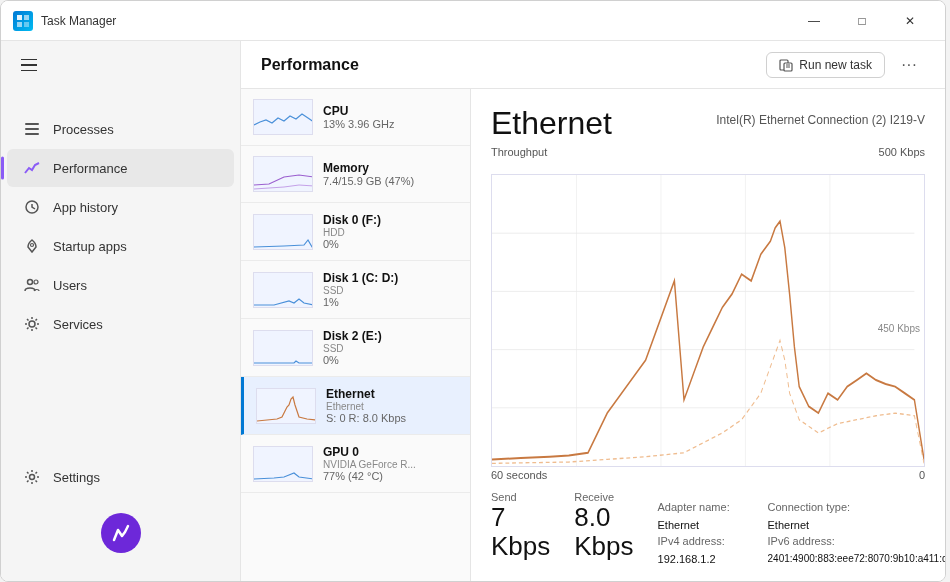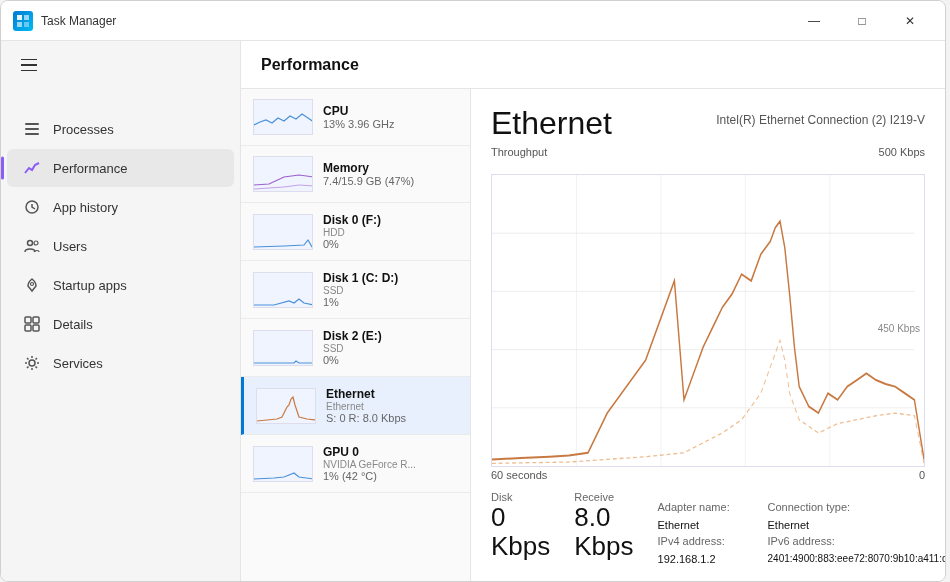--- a/index.html
+++ b/index.html
@@ -405,6 +405,20 @@
 
       <div class="main-header">
         <span class="main-title">Performance</span>
+        <div class="header-actions">
+          <button class="run-task-btn">
+            <svg width="14" height="14" viewBox="0 0 14 14">
+              <rect x="1" y="2" width="8" height="10" rx="1" stroke="#555" stroke-width="1.2" fill="none"></rect>
+              <rect x="5" y="5" width="8" height="8" rx="1" fill="white" stroke="#555" stroke-width="1.2"></rect>
+              <line x1="7" y1="7" x2="11" y2="7" stroke="#555" stroke-width="1.2"></line>
+              <line x1="7" y1="9" x2="11" y2="9" stroke="#555" stroke-width="1.2"></line>
+            </svg>
+            <span>Run new task</span>
+          </button>
+          <button class="more-btn">
+            <span>···</span>
+          </button>
+        </div>
       </div>
 
       <div class="body-split">

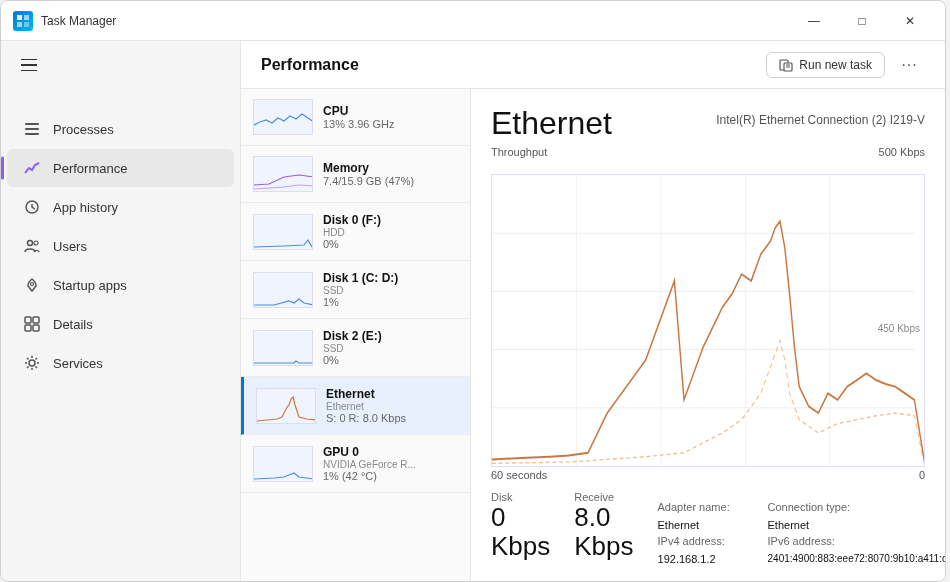--- a/index.html
+++ b/index.html
@@ -357,6 +357,16 @@
         <div class="nav-item">
           <div class="nav-icon">
             <svg width="16" height="16" viewBox="0 0 16 16" fill="none">
+              <path d="M8 2 C8 2, 12 5, 12 9 L8 14 L4 9 C4 5, 8 2, 8 2Z" stroke="#555" stroke-width="1.5" fill="none"></path>
+              <circle cx="8" cy="7" r="1.5" stroke="#555" stroke-width="1.2"></circle>
+            </svg>
+          </div>
+          <span>Startup apps</span>
+        </div>
+
+        <div class="nav-item">
+          <div class="nav-icon">
+            <svg width="16" height="16" viewBox="0 0 16 16" fill="none">
               <circle cx="6" cy="5" r="2.5" stroke="#555" stroke-width="1.5"></circle>
               <path d="M1 14 C1 10, 11 10, 11 14" stroke="#555" stroke-width="1.5" fill="none"></path>
               <circle cx="12" cy="5" r="2" stroke="#555" stroke-width="1.2"></circle>
@@ -364,16 +374,6 @@
             </svg>
           </div>
           <span>Users</span>
-        </div>
-
-        <div class="nav-item">
-          <div class="nav-icon">
-            <svg width="16" height="16" viewBox="0 0 16 16" fill="none">
-              <path d="M8 2 C8 2, 12 5, 12 9 L8 14 L4 9 C4 5, 8 2, 8 2Z" stroke="#555" stroke-width="1.5" fill="none"></path>
-              <circle cx="8" cy="7" r="1.5" stroke="#555" stroke-width="1.2"></circle>
-            </svg>
-          </div>
-          <span>Startup apps</span>
         </div>
 
         <div class="nav-item">

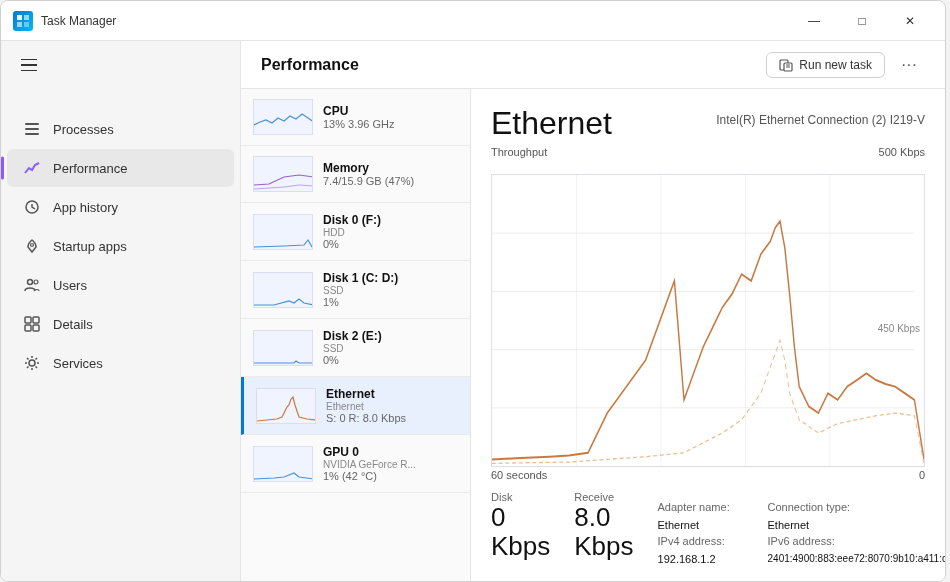--- a/index.html
+++ b/index.html
@@ -376,17 +376,6 @@
           <span>Users</span>
         </div>
 
-        <div class="nav-item">
-          <div class="nav-icon">
-            <svg width="16" height="16" viewBox="0 0 16 16" fill="none">
-              <rect x="1" y="1" width="6" height="6" rx="1" stroke="#555" stroke-width="1.5"></rect>
-              <rect x="9" y="1" width="6" height="6" rx="1" stroke="#555" stroke-width="1.5"></rect>
-              <rect x="1" y="9" width="6" height="6" rx="1" stroke="#555" stroke-width="1.5"></rect>
-              <rect x="9" y="9" width="6" height="6" rx="1" stroke="#555" stroke-width="1.5"></rect>
-            </svg>
-          </div>
-          <span>Details</span>
-        </div>
 
         <div class="nav-item">
           <div class="nav-icon">

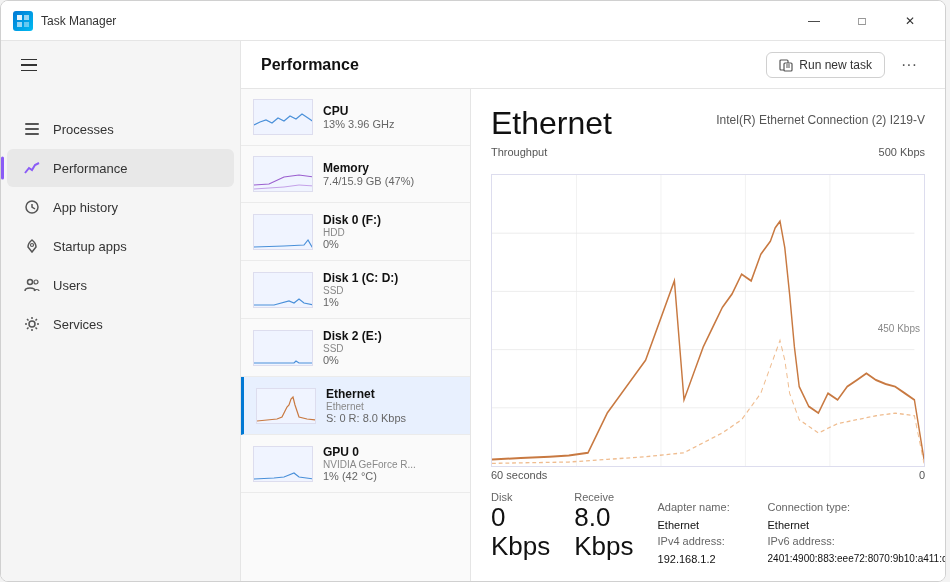--- a/index.html
+++ b/index.html
@@ -388,6 +388,24 @@
         </div>
       </div>
 
+      <div class="sidebar-bottom">
+        <div class="nav-item">
+          <div class="nav-icon">
+            <svg width="16" height="16" viewBox="0 0 16 16" fill="none">
+              <circle cx="8" cy="8" r="2.5" stroke="#555" stroke-width="1.5"></circle>
+              <path d="M8 1 L8 3 M8 13 L8 15 M1 8 L3 8 M13 8 L15 8 M3 3 L4.5 4.5 M11.5 11.5 L13 13 M13 3 L11.5 4.5 M4.5 11.5 L3 13" stroke="#555" stroke-width="1.5"></path>
+            </svg>
+          </div>
+          <span>Settings</span>
+        </div>
+        <div style="display:flex; justify-content:center; padding: 8px 0;">
+          <div class="brand-logo">
+            <svg width="22" height="22" viewBox="0 0 22 22" fill="none">
+              <path d="M4 18 L8 8 L12 14 L15 10 L18 4" stroke="white" stroke-width="2.5" fill="none" stroke-linejoin="round" stroke-linecap="round"></path>
+            </svg>
+          </div>
+        </div>
+      </div>
     </div>
 
     <div class="main-content">

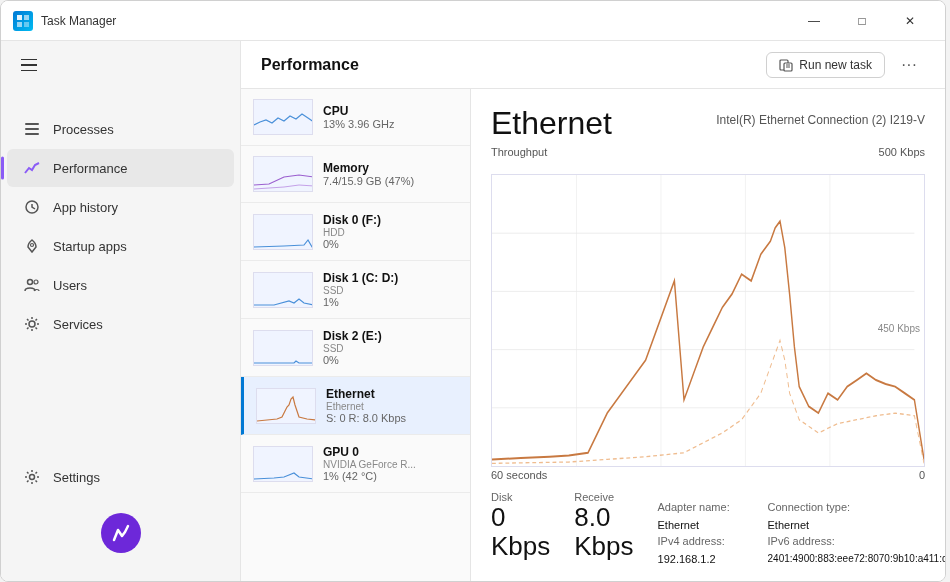--- a/index.html
+++ b/index.html
@@ -518,7 +518,7 @@
             <div class="perf-info">
               <div class="perf-name">GPU 0</div>
               <div class="perf-sub" style="color:#888;font-size:10px;">NVIDIA GeForce R...</div>
-              <div class="perf-sub">1%  (42 °C)</div>
+              <div class="perf-sub">77%  (42 °C)</div>
             </div>
           </div>
         </div>

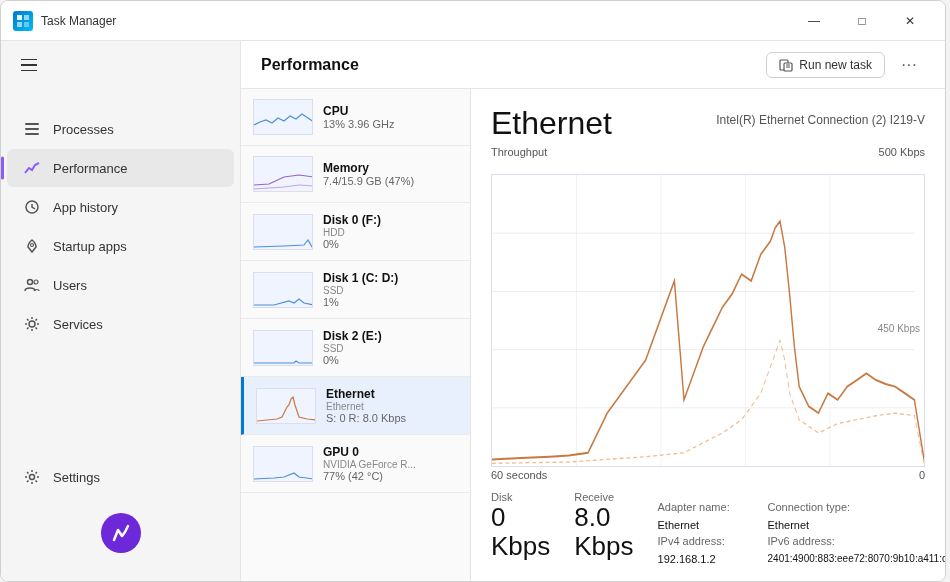--- a/index.html
+++ b/index.html
@@ -566,7 +566,7 @@
 
           <div class="stats-row">
             <div class="stat-block">
-              <div class="stat-label">Disk</div>
+              <div class="stat-label">Send</div>
               <div class="stat-value">
                 <span>0 Kbps</span>
               </div>

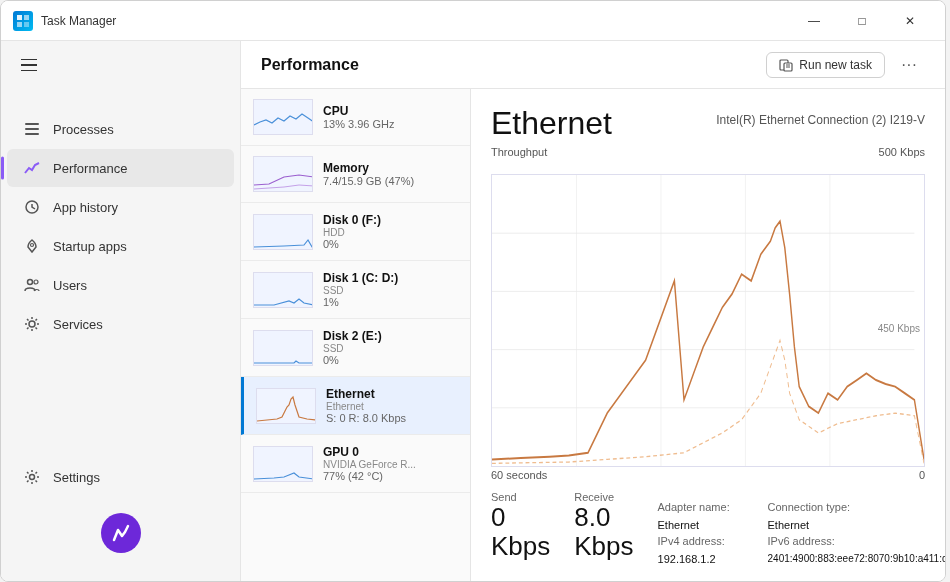--- a/index.html
+++ b/index.html
@@ -568,7 +568,7 @@
             <div class="stat-block">
               <div class="stat-label">Send</div>
               <div class="stat-value">
-                <span>0 Kbps</span>
+                <span>7 Kbps</span>
               </div>
             </div>
             <div class="stat-block">

